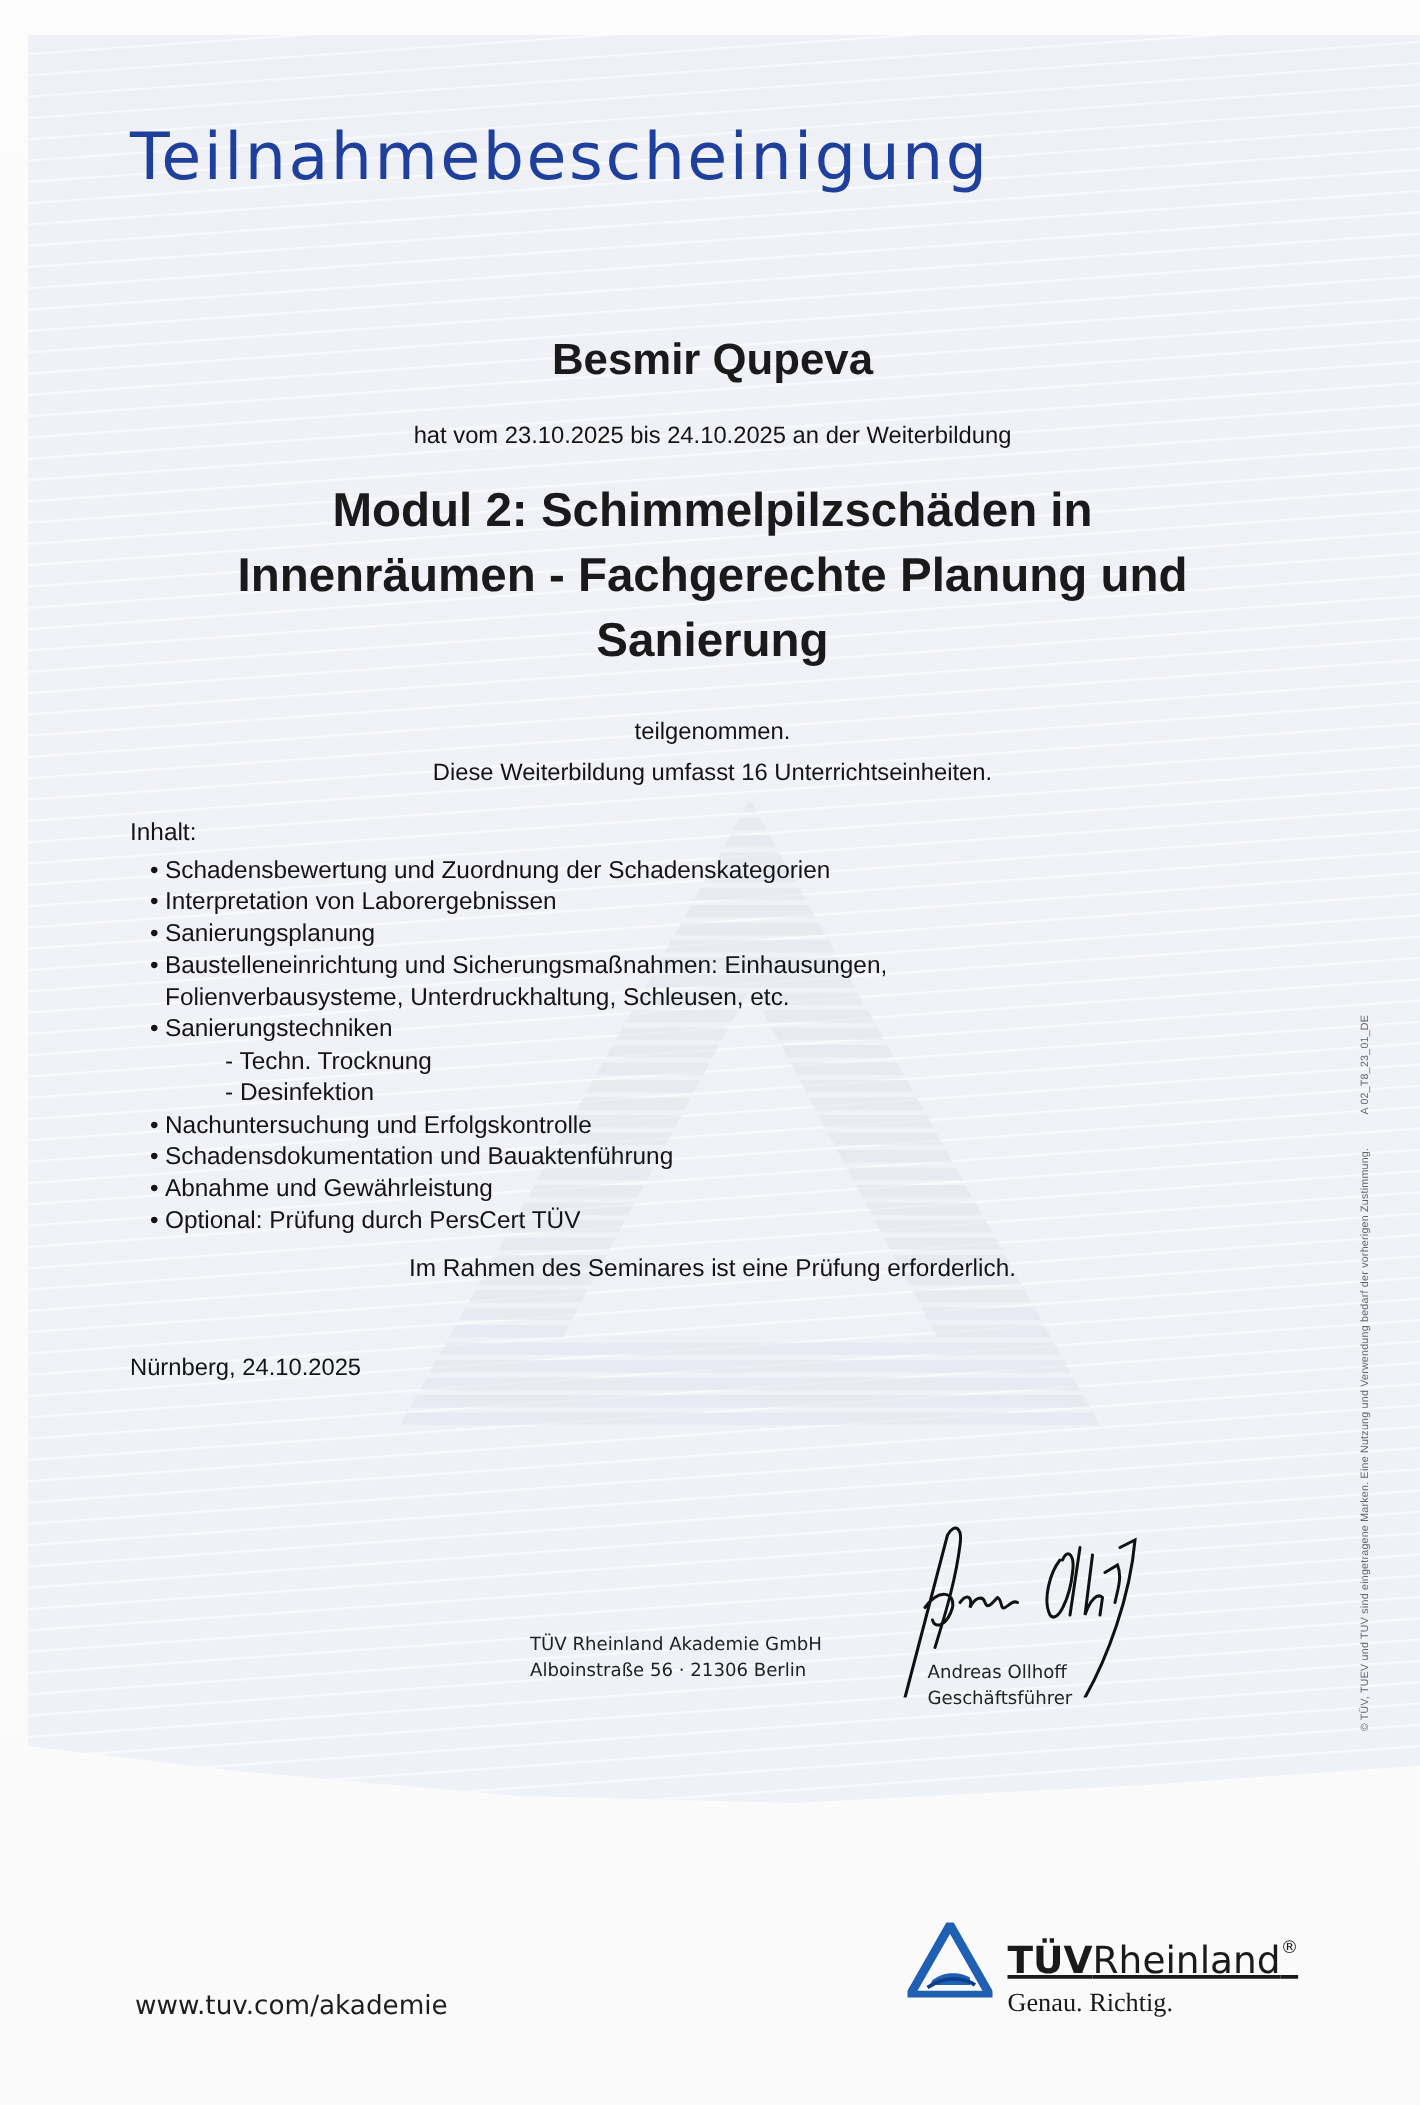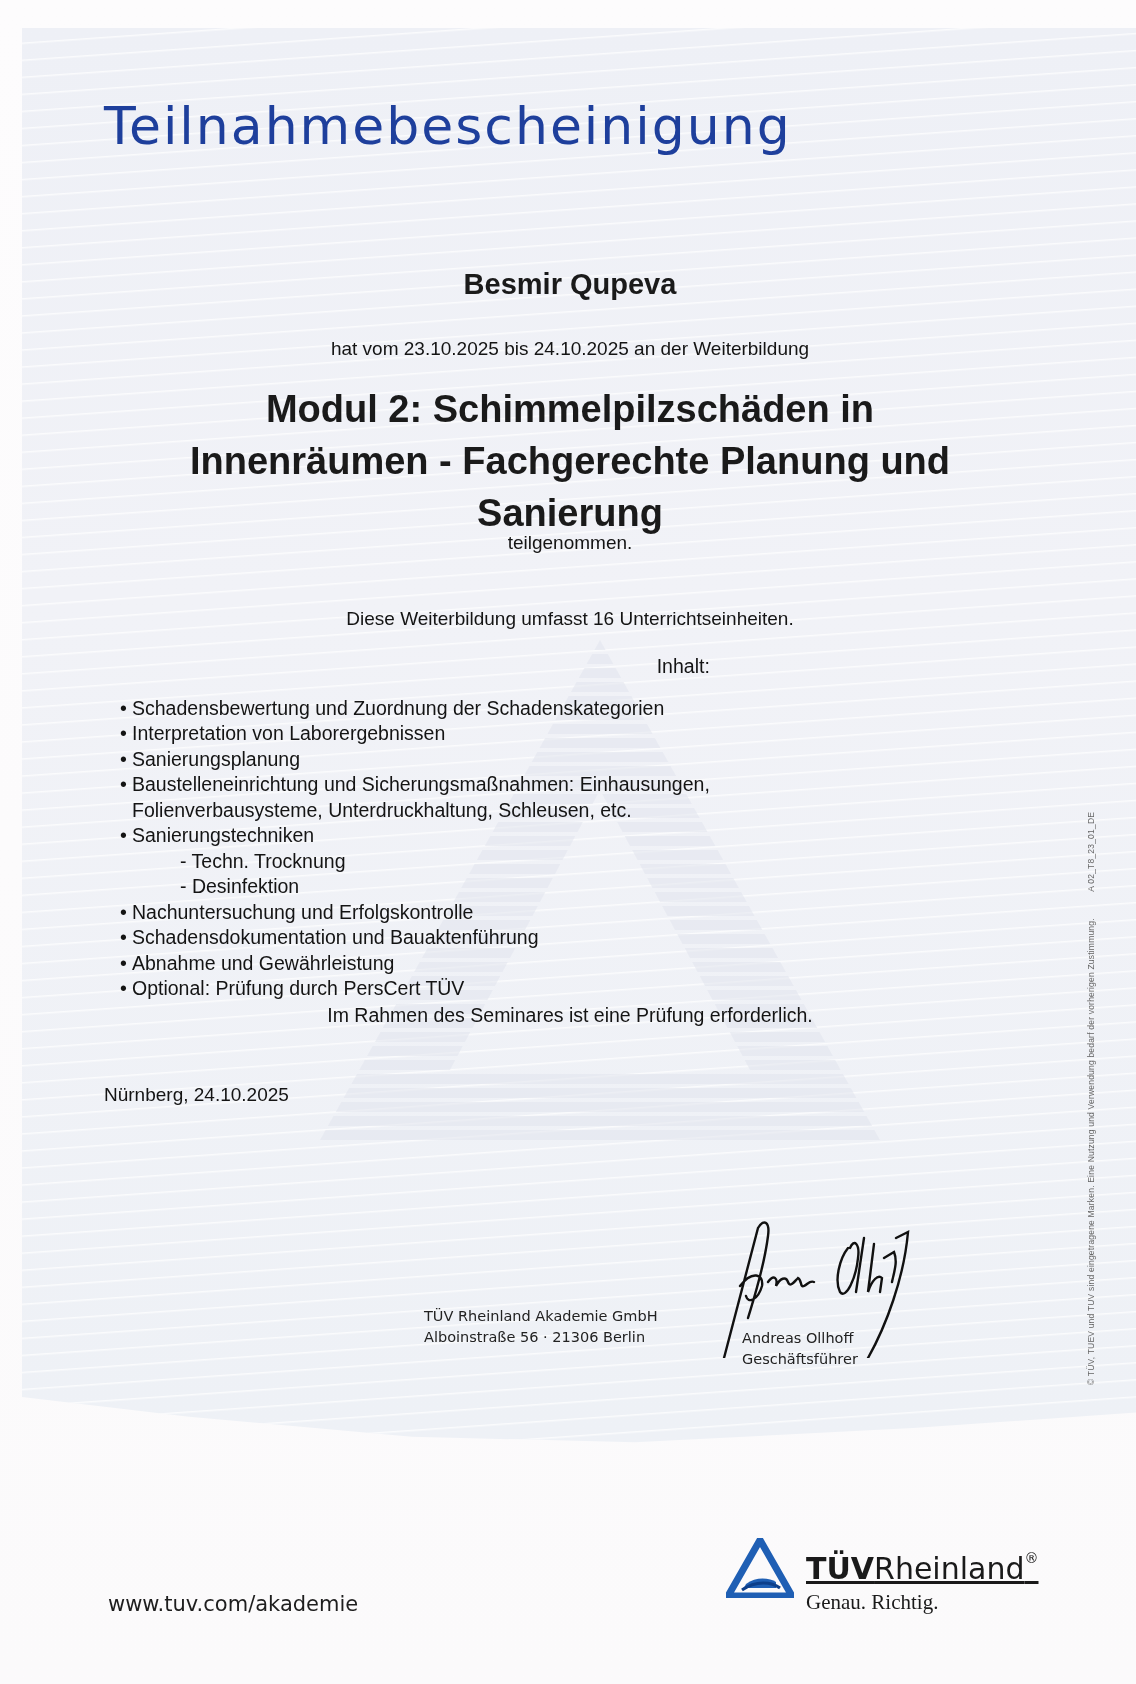--- a/index.html
+++ b/index.html
@@ -63,7 +63,7 @@
     }
     .name {
       top: 268px;
-      font-size: 29px;
+      font-size: 35px;
       font-weight: bold;
       color: #1a1a1a;
     }

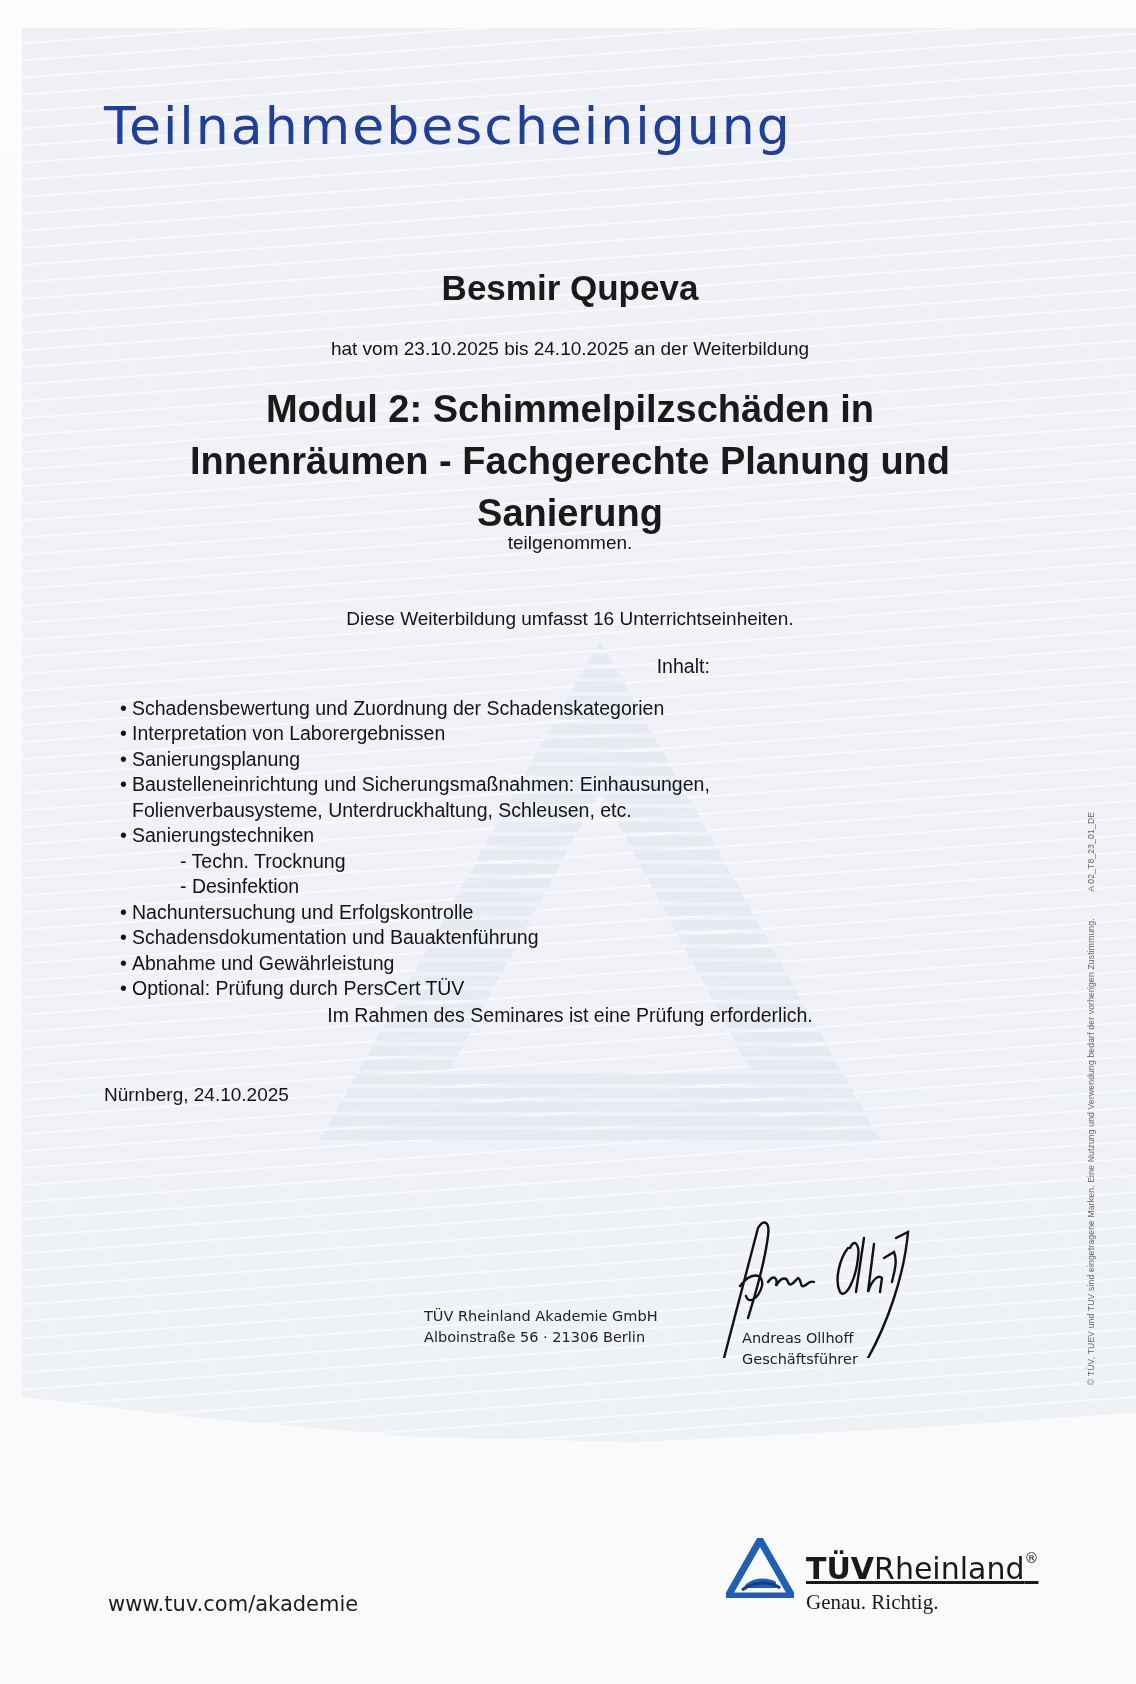--- a/index.html
+++ b/index.html
@@ -79,7 +79,7 @@
       color: #1a1a1a;
     }
     .participated {
-      top: 532px;
+      top: 575px;
       font-size: 19px;
     }
     .units {

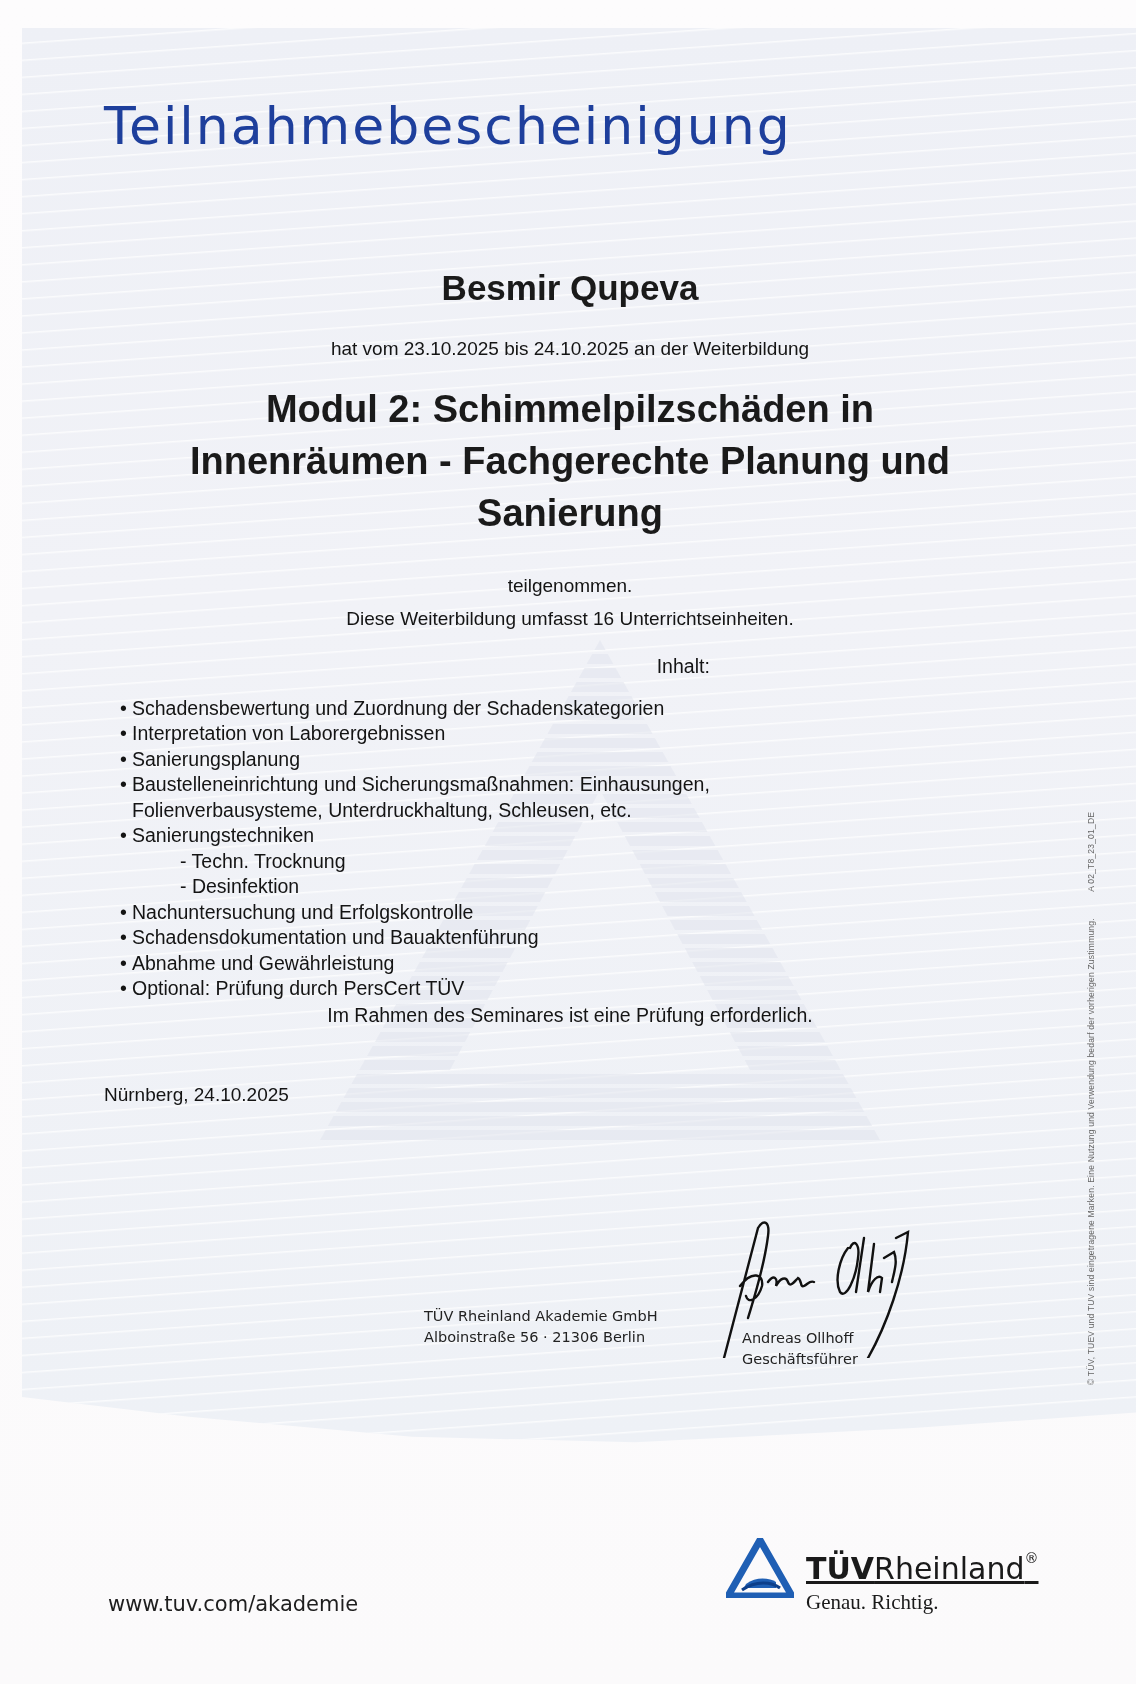--- a/index.html
+++ b/index.html
@@ -93,7 +93,7 @@
       font-size: 19.5px;
       line-height: 25.5px;
     }
-    .contents .heading { margin-bottom: 16px; text-align: right; }
+    .contents .heading { margin-bottom: 4px; }
     .contents ul {
       list-style: none;
       margin: 0;

